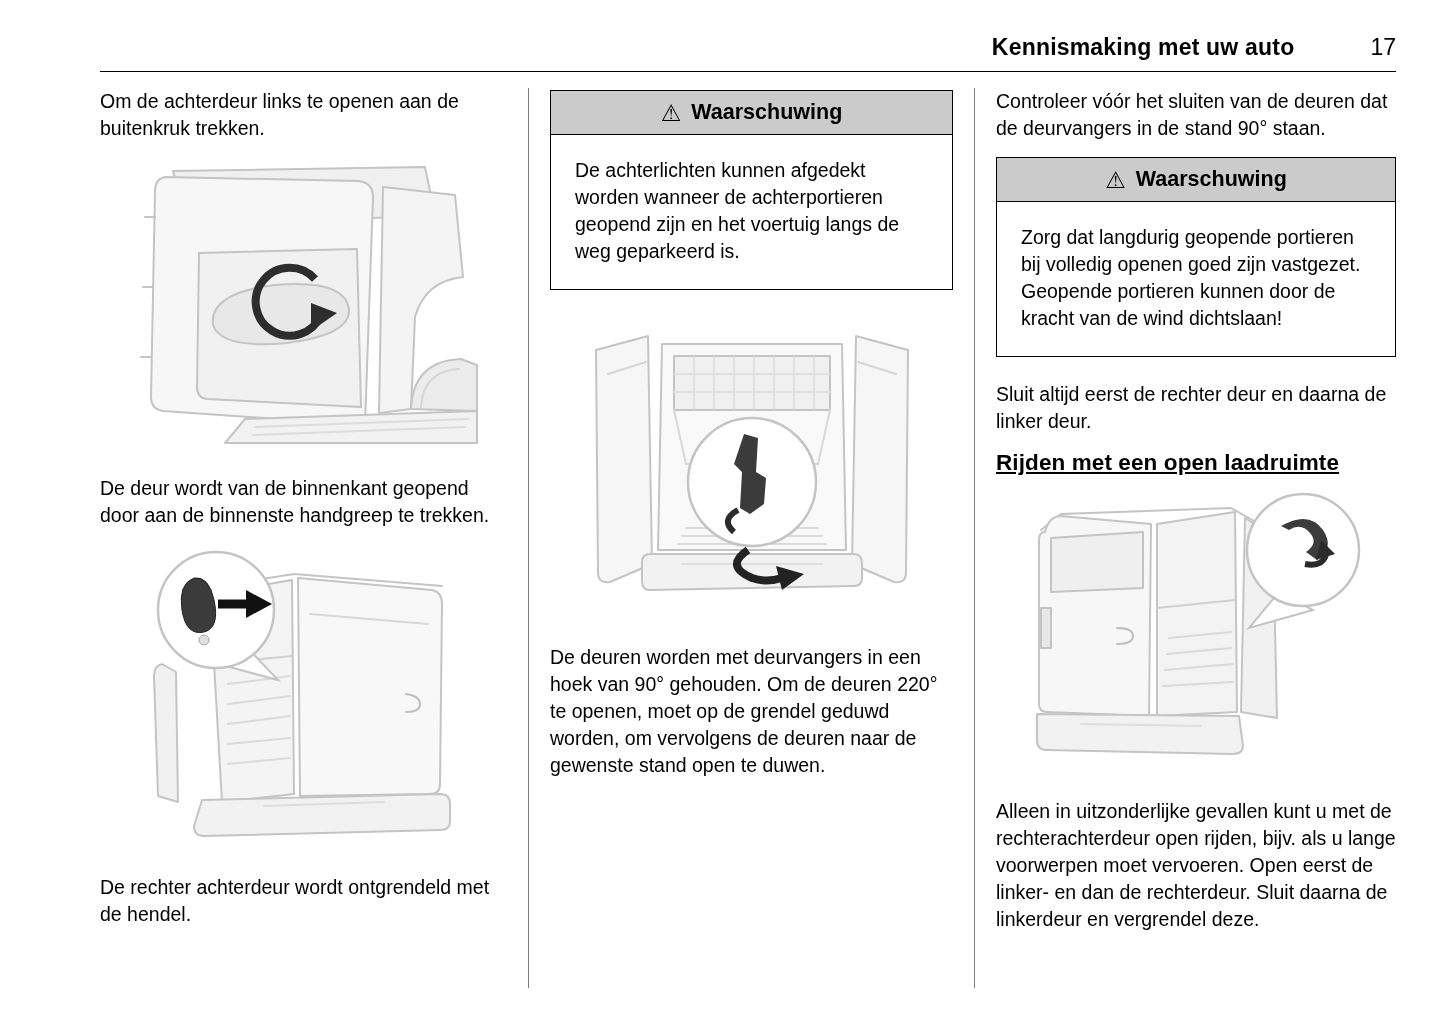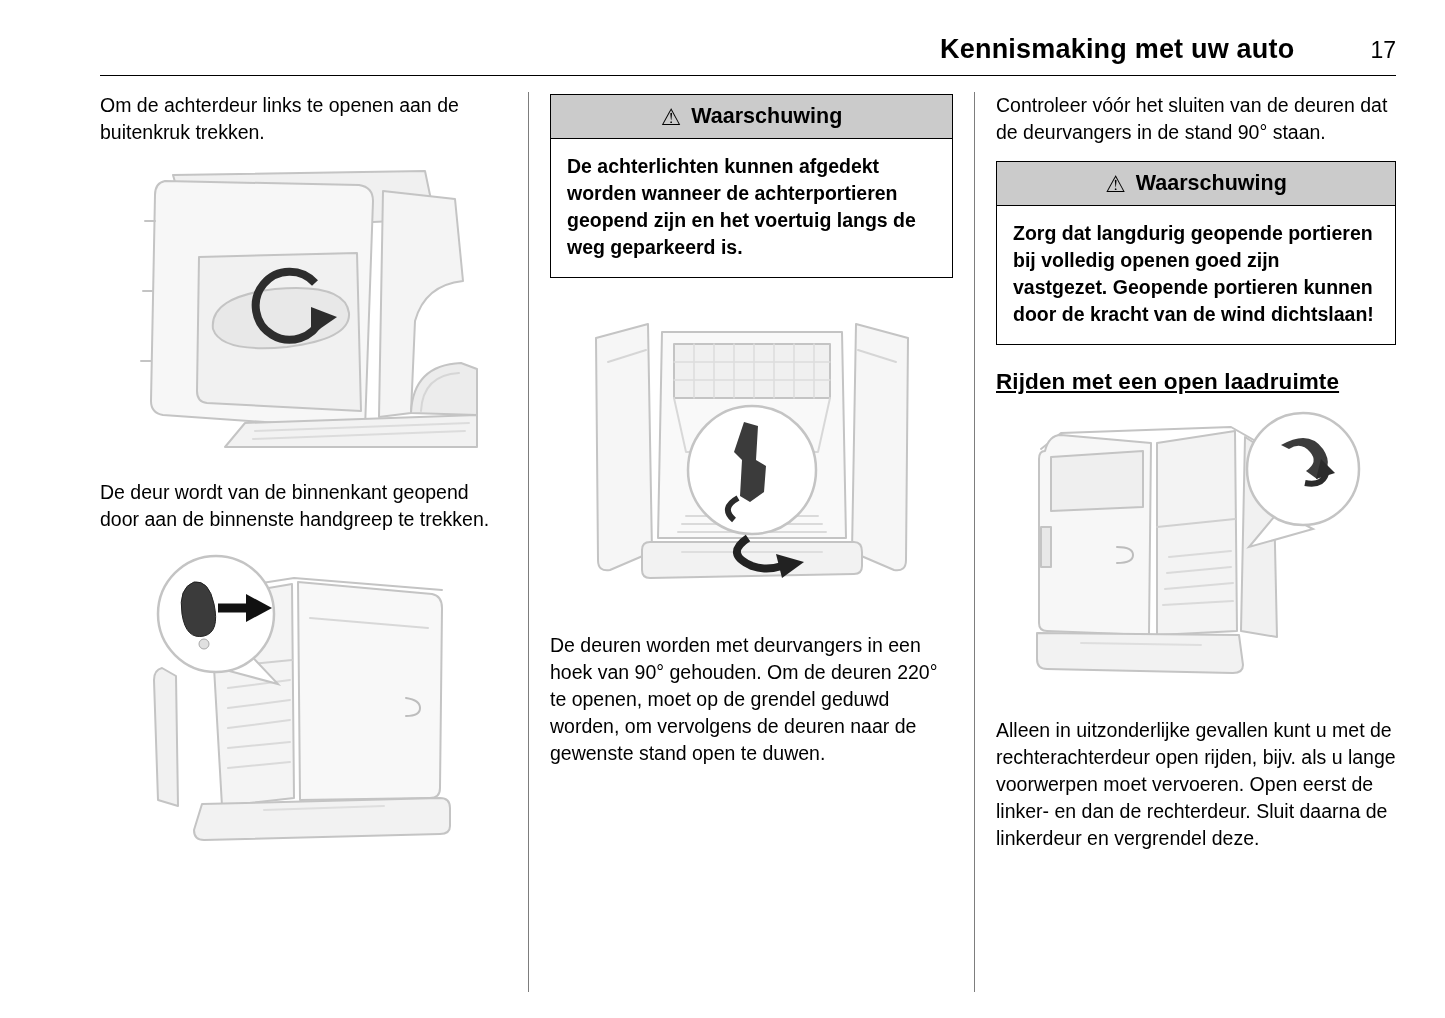--- a/index.html
+++ b/index.html
@@ -16,7 +16,7 @@
     display:flex; justify-content:flex-end; align-items:baseline;
     padding:34px 0 10px; border-bottom:1.5px solid #000;
   }
-  .header-title { font-weight:700; font-size:27px; letter-spacing:0.2px; }
+  .header-title { font-weight:700; font-size:23px; letter-spacing:0.2px; }
   .page-number  { font-size:23px; margin-left:76px; }
 
   .columns {

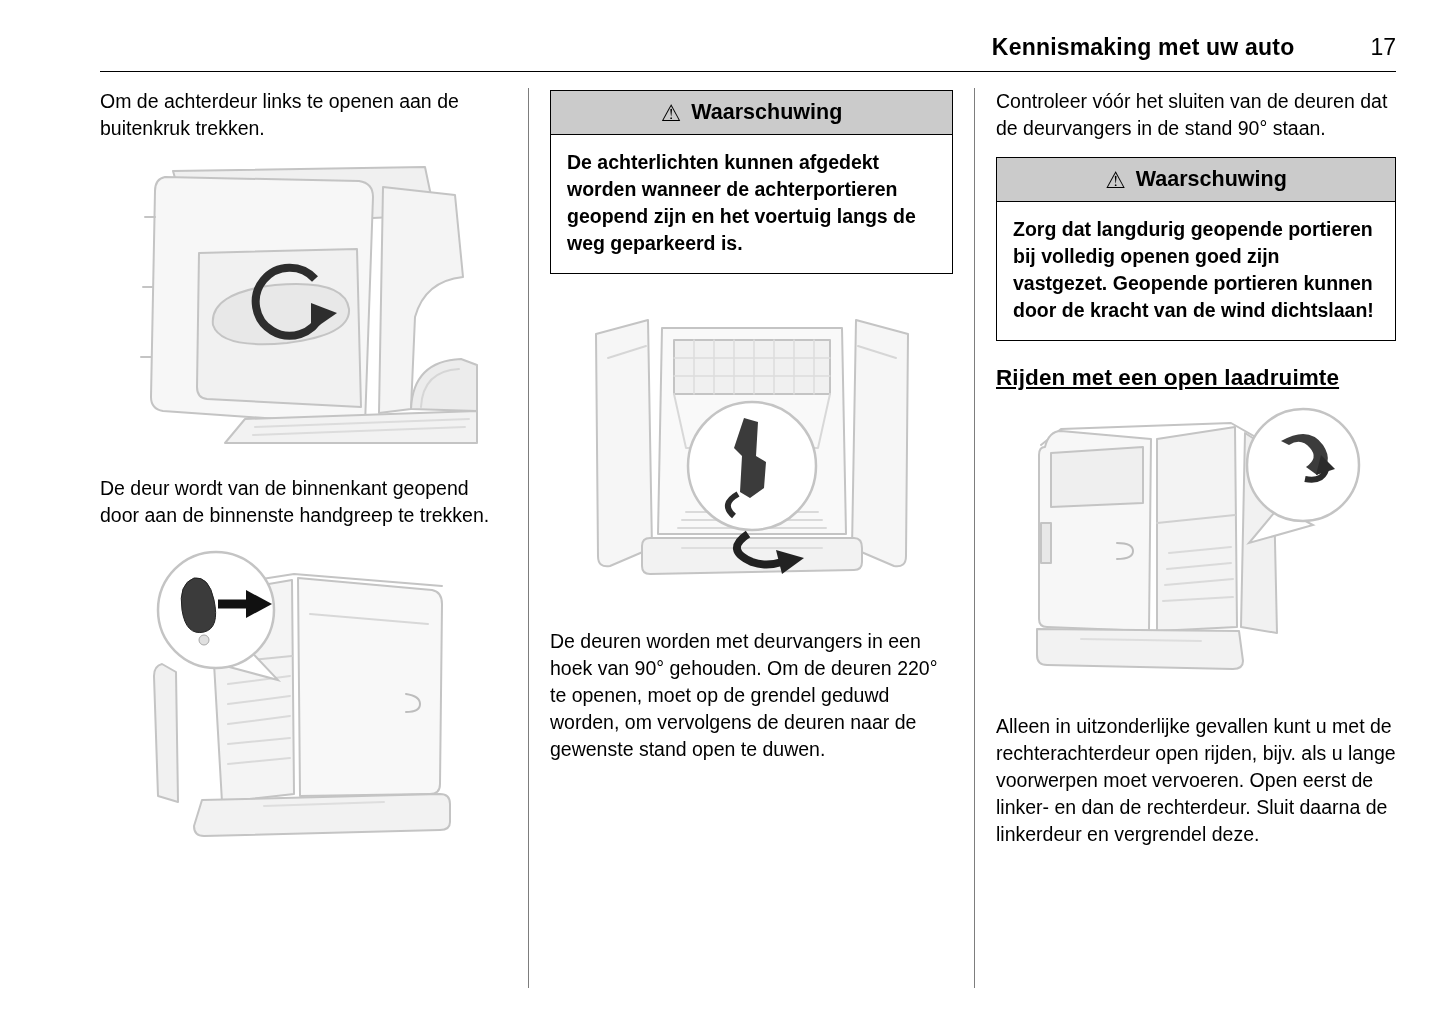--- a/index.html
+++ b/index.html
@@ -40,7 +40,7 @@
   }
   .warn-icon { font-size:23px; font-weight:400; line-height:1; position:relative; top:1px; }
   .warning-body { padding:10px 12px 12px; }
-  .warning-body p { font-size:19.5px; line-height:27px; margin:4px;font-weight:bold; }
+  .warning-body p { font-size:19.5px; line-height:27px; margin:12px; }
 
   h2.subheading { font-size:22.5px; font-weight:700; margin:6px 0 12px; letter-spacing:0.1px;text-decoration:underline; }
 

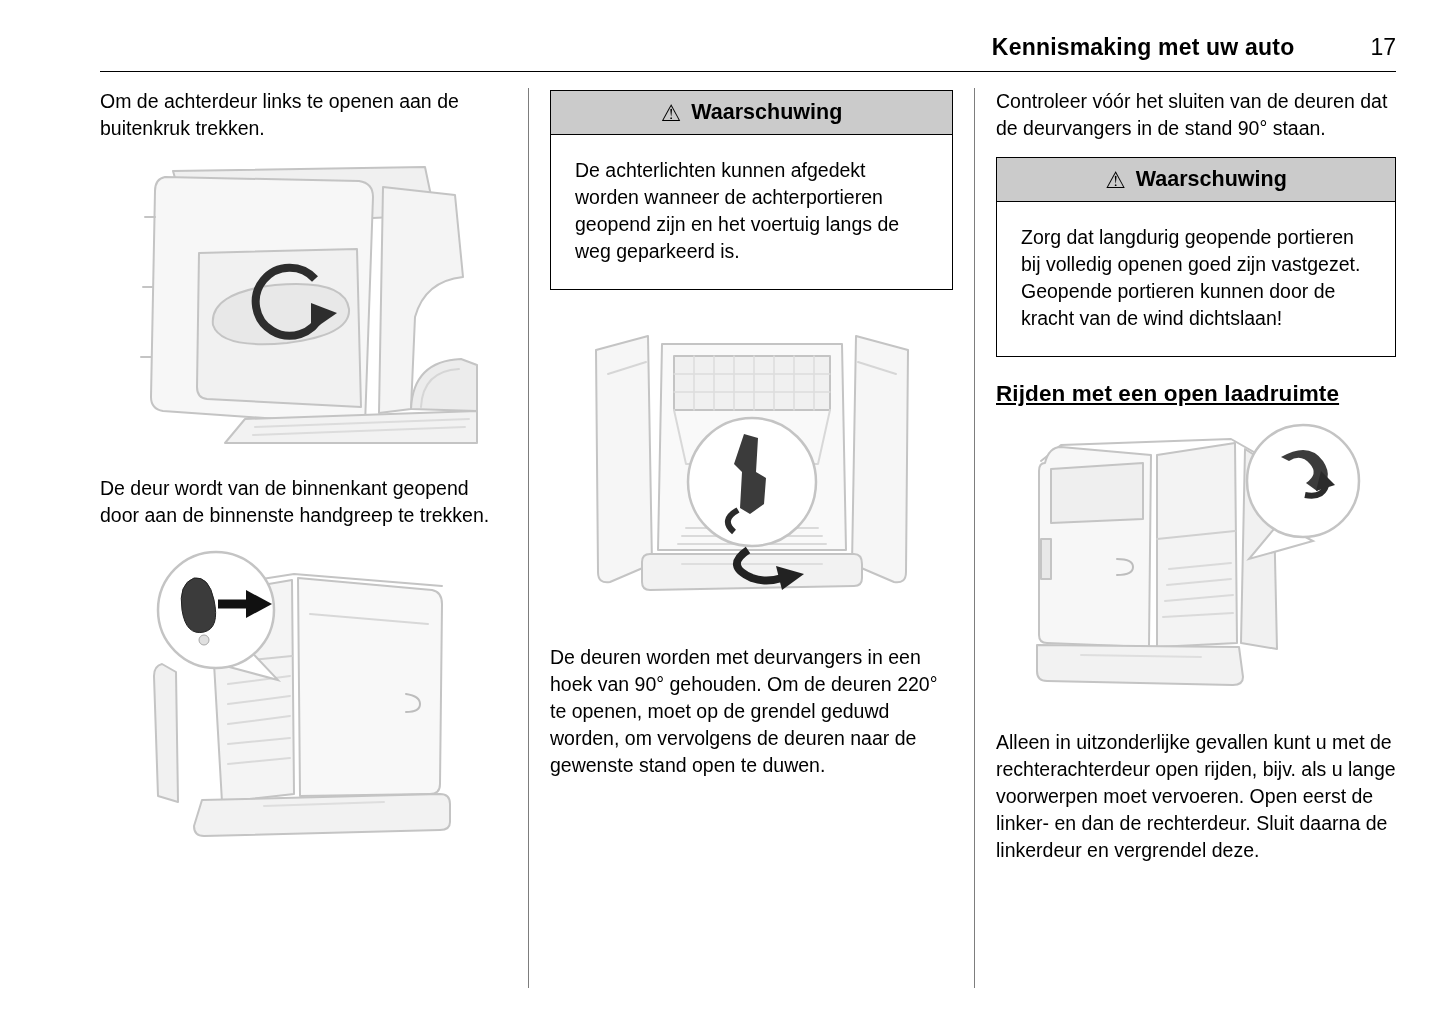--- a/index.html
+++ b/index.html
@@ -172,6 +172,7 @@
         </div>
       </div>
 
+      <p class="body">Sluit altijd eerst de rechter deur en daarna de linker deur.</p>
 
       <h2 class="subheading">Rijden met een open laadruimte</h2>
 

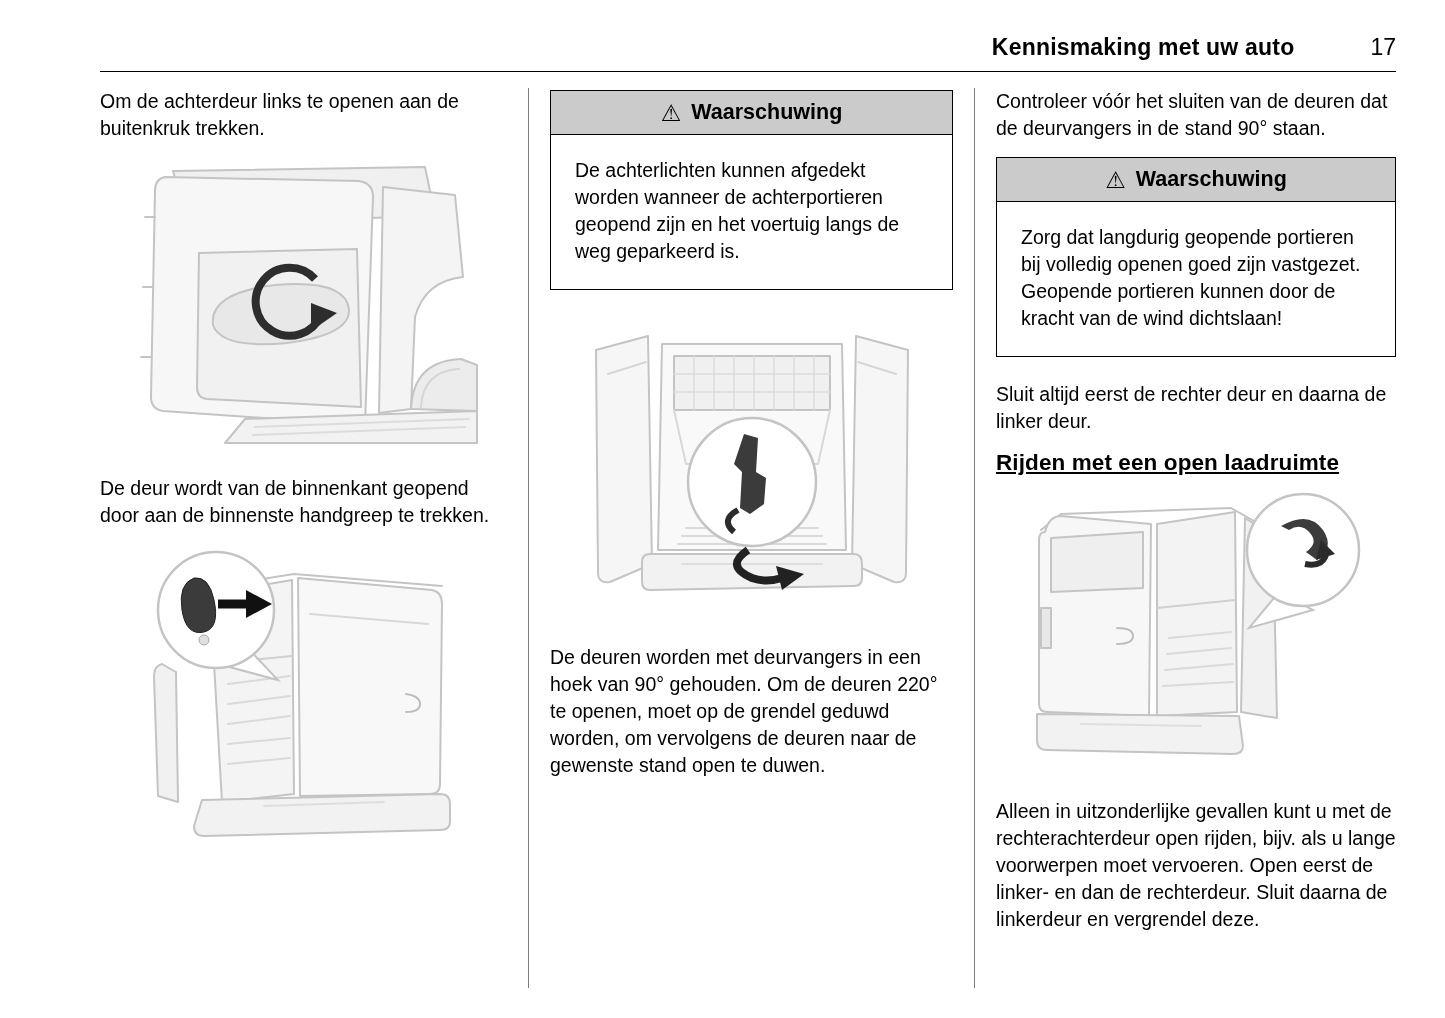--- a/index.html
+++ b/index.html
@@ -111,6 +111,7 @@
         </svg>
       </figure>
 
+      <p class="body">De rechter achterdeur wordt ontgrendeld met de hendel.</p>
     </section>
 
     <div class="vrule"></div>

